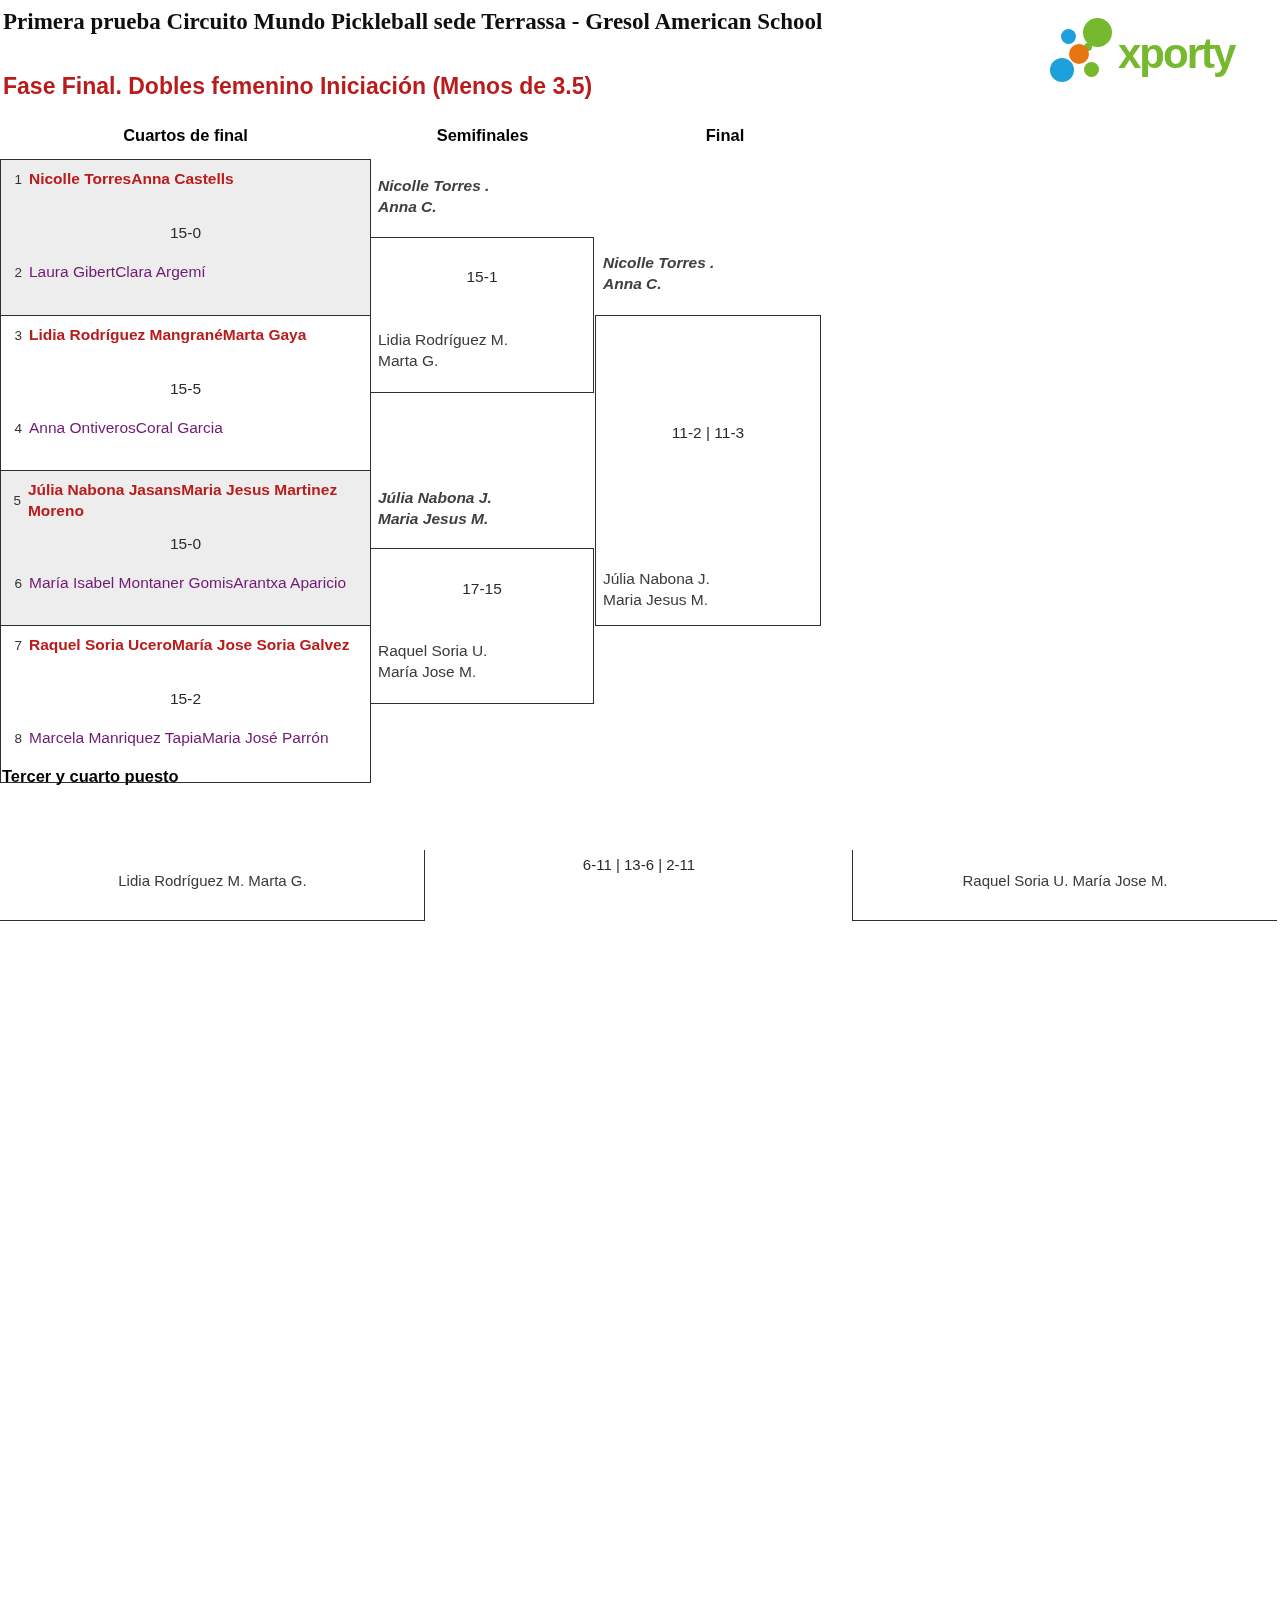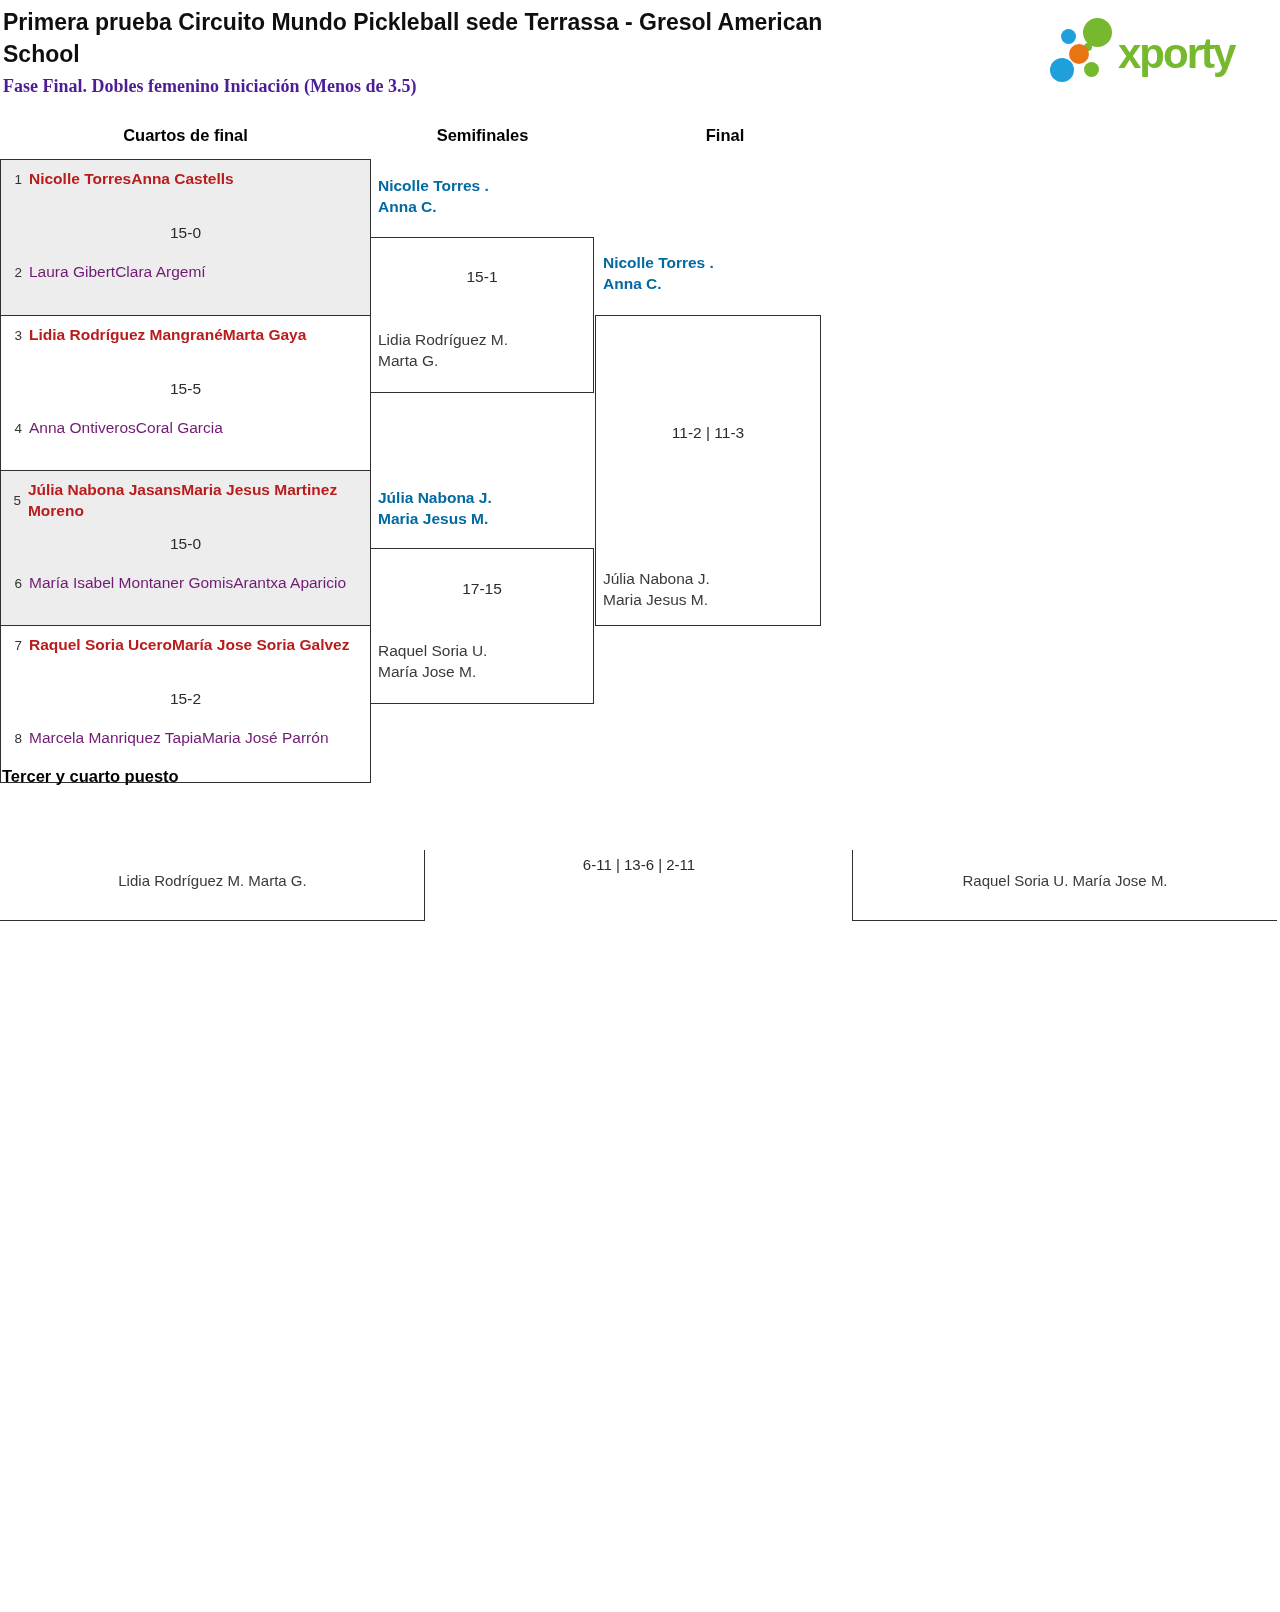--- a/index.html
+++ b/index.html
@@ -9,7 +9,7 @@
 
   
   .title { position: absolute; left: 3px; top: 6px; width: 870px;
-           font-size: 23px; font-weight: 700; line-height: 32px; color: #0f0f0f; }
+           font-size: 23px; font-weight: 700; line-height: 32px; color: #0f0f0f; font-family: Liberation Serif, serif; }
   .subtitle { position: absolute; left: 3px; top: 70px; width: 900px;
               font-size: 18px; font-weight: 700; line-height: 32px; color: #4c1d95; font-family: Liberation Serif, serif; }
 

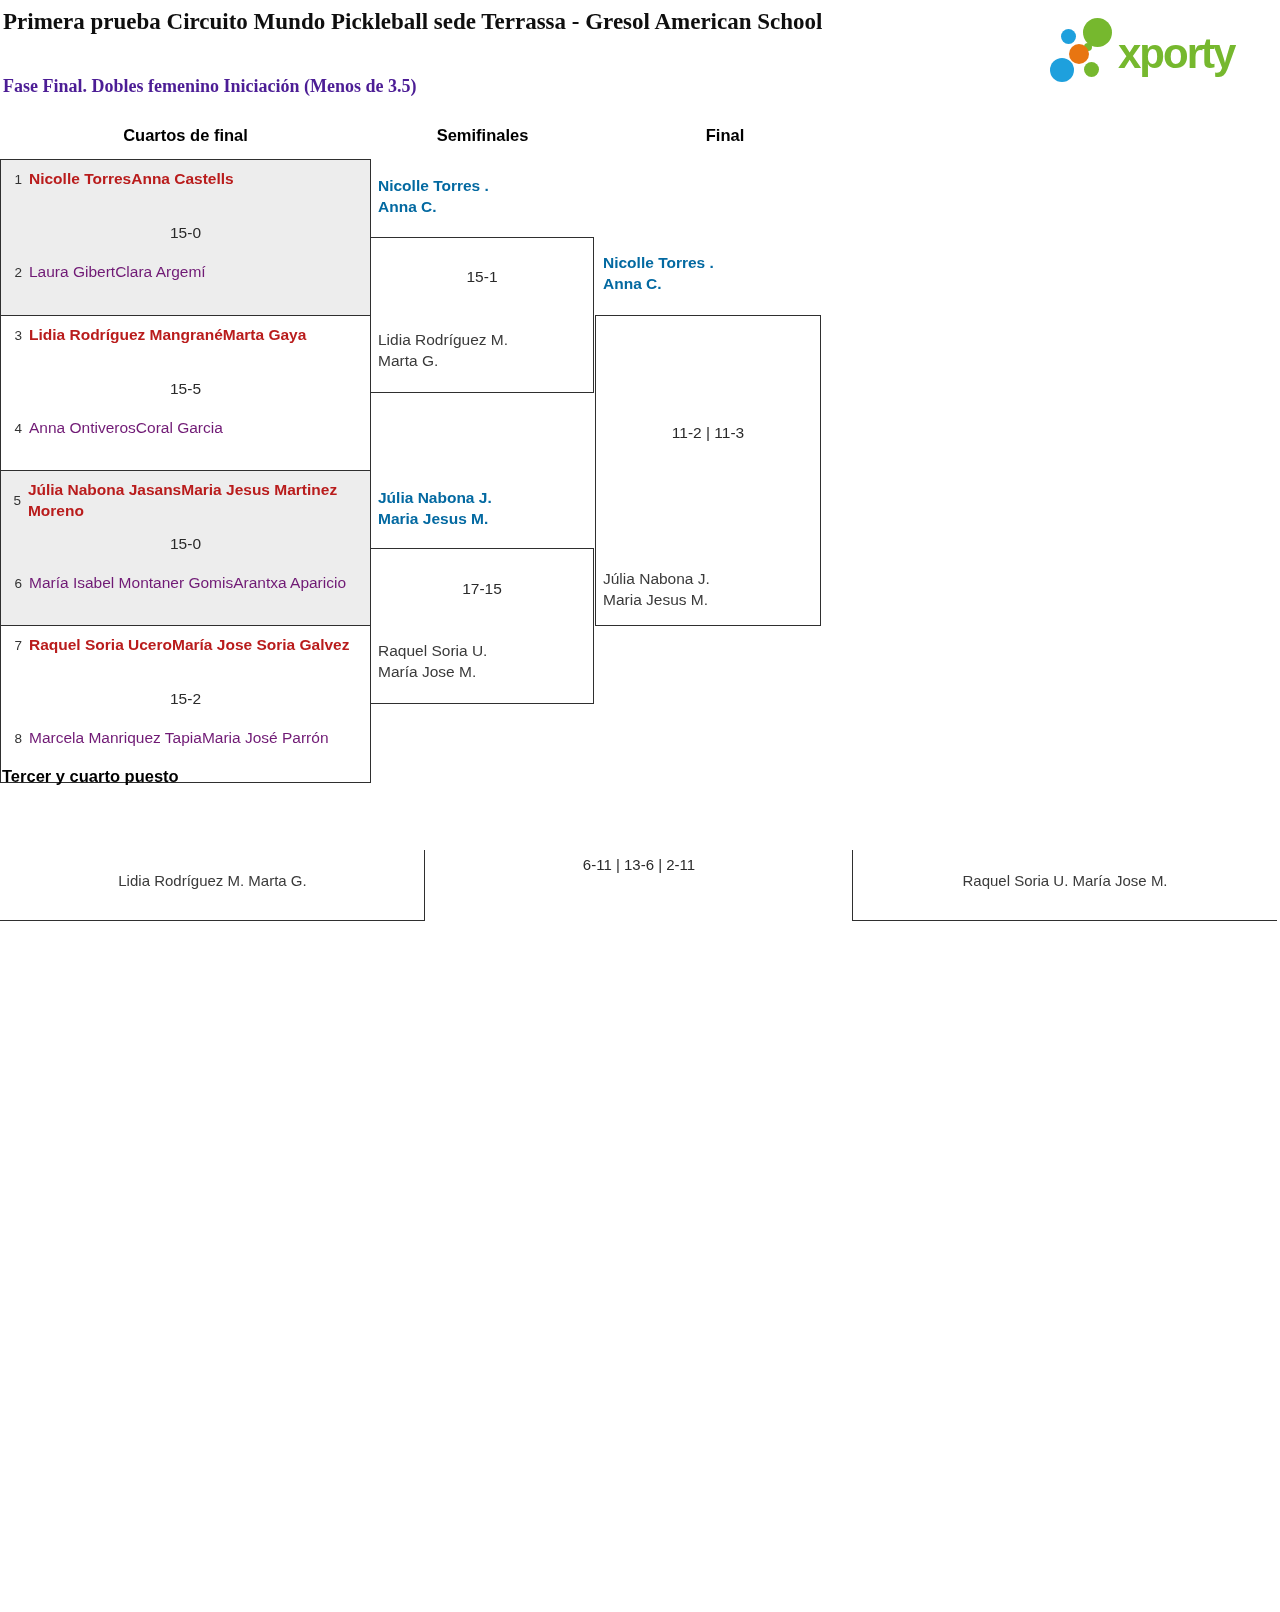--- a/index.html
+++ b/index.html
@@ -11,7 +11,7 @@
   .title { position: absolute; left: 3px; top: 6px; width: 870px;
            font-size: 23px; font-weight: 700; line-height: 32px; color: #0f0f0f; font-family: Liberation Serif, serif; }
   .subtitle { position: absolute; left: 3px; top: 70px; width: 900px;
-              font-size: 18px; font-weight: 700; line-height: 32px; color: #4c1d95; font-family: Liberation Serif, serif; }
+              font-size: 23px; font-weight: 700; line-height: 32px; color: #b91c1c; }
 
   
   .logo { position: absolute; left: 1040px; top: 10px; width: 230px; height: 85px; cursor: pointer; }

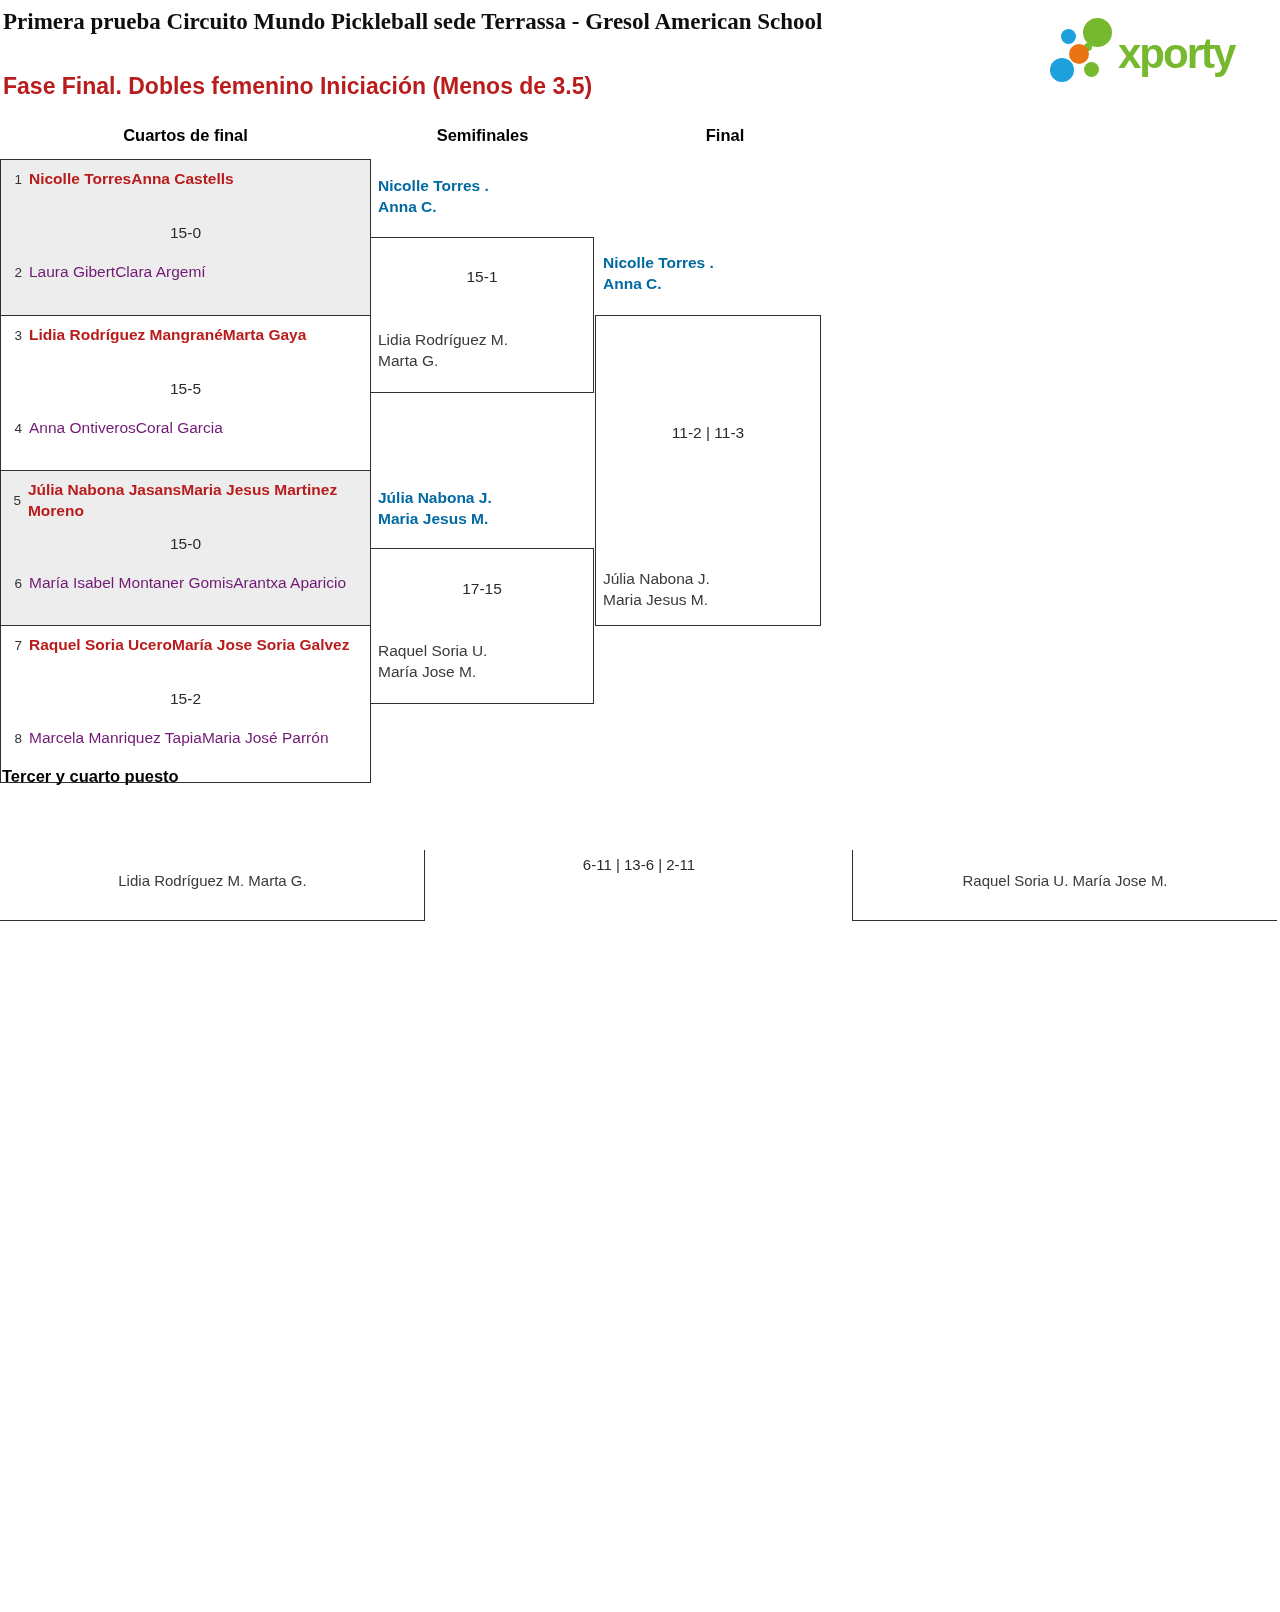--- a/index.html
+++ b/index.html
@@ -56,7 +56,7 @@
   .f-box   { left: 595px; top: 315px; width: 226px; height: 311px; }
 
   .pair { position: absolute; font-size: 15.5px; line-height: 21px; color: #3a3a3a; }
-  .pair.winner { font-weight: 700; color: #0369a1; }
+  .pair.winner { font-weight: 700; color: #404040; font-style: italic; }
   .pair .nm { display: block; }
   .mid-score { position: absolute; text-align: center; font-size: 15.5px; color: #2a2a2a; }
 

